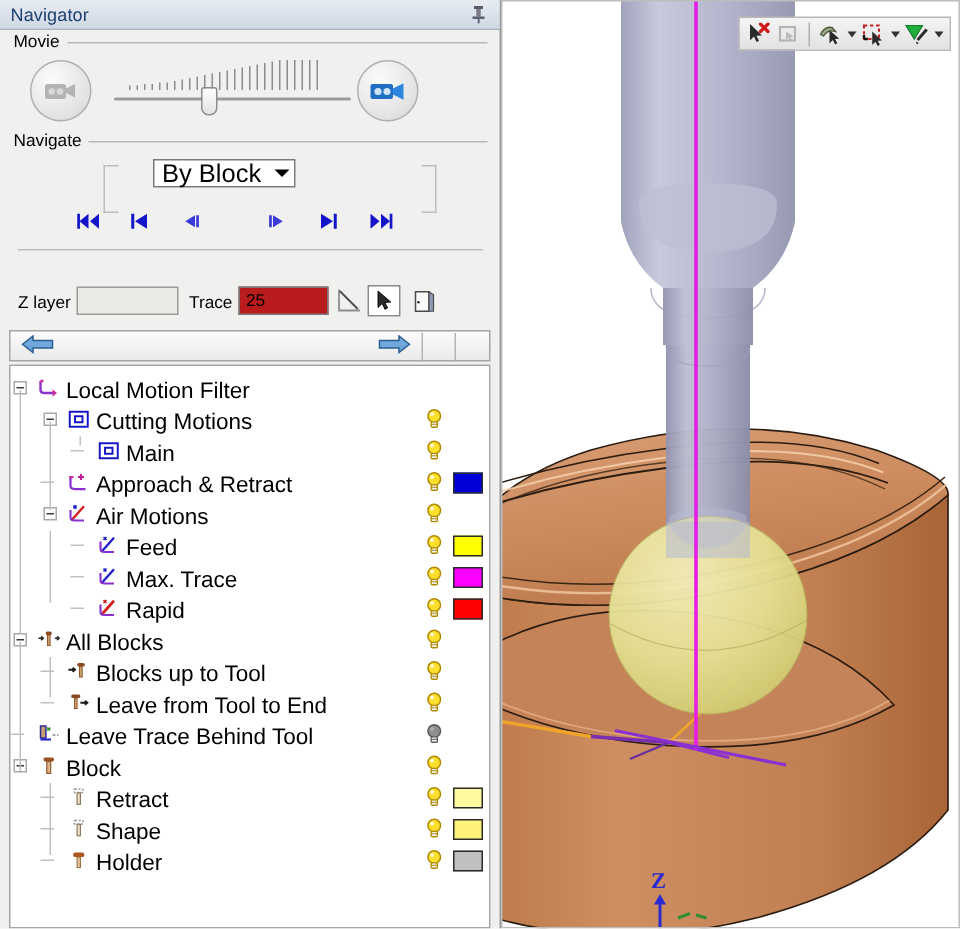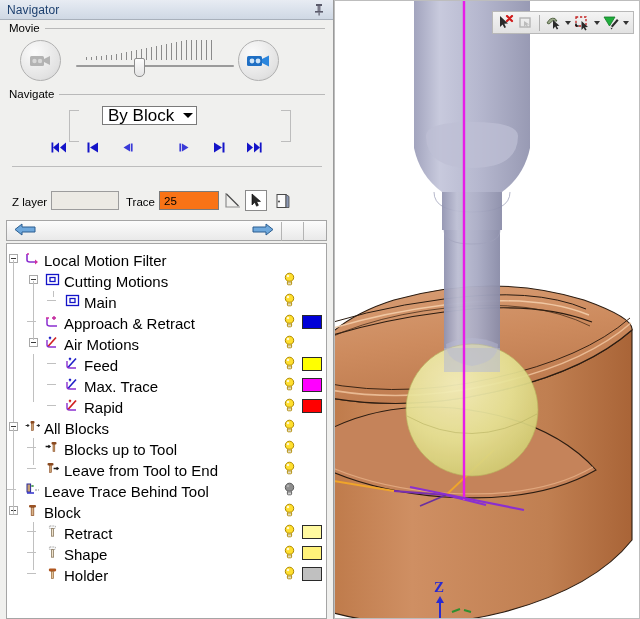--- a/index.html
+++ b/index.html
@@ -100,7 +100,7 @@
   .blabel{position:absolute;left:120px;top:8px;font-size:11.5px;}
   .binput{
     position:absolute;left:153px;top:3px;width:60px;height:19px;
-    background:#f97316;border:1px solid #7a7a7a;box-sizing:border-box;
+    background:#b91c1c;border:1px solid #7a7a7a;box-sizing:border-box;
     font-size:11.5px;display:flex;align-items:center;padding-left:4px;
   }
   .ibtn{

